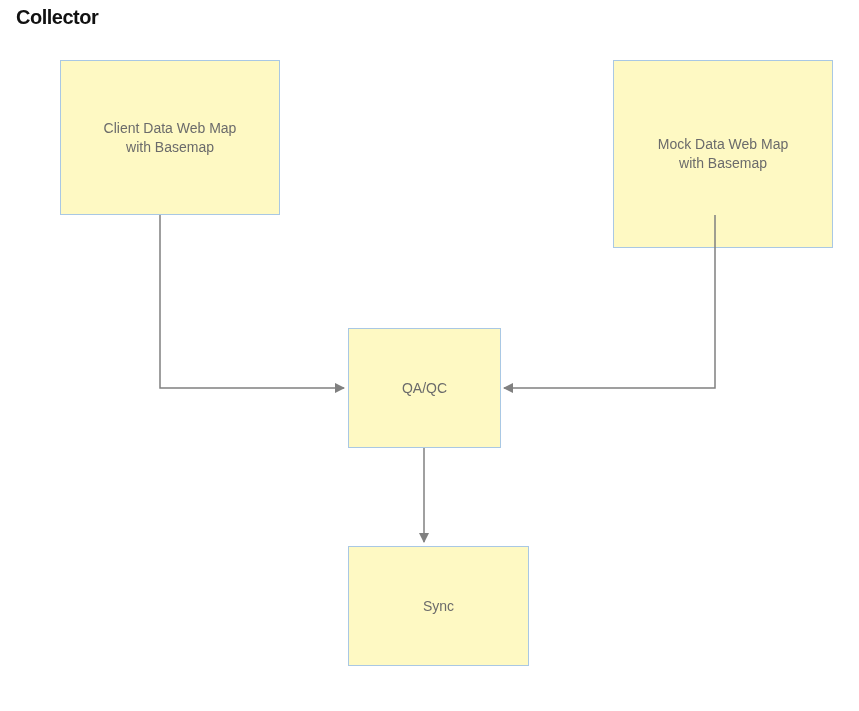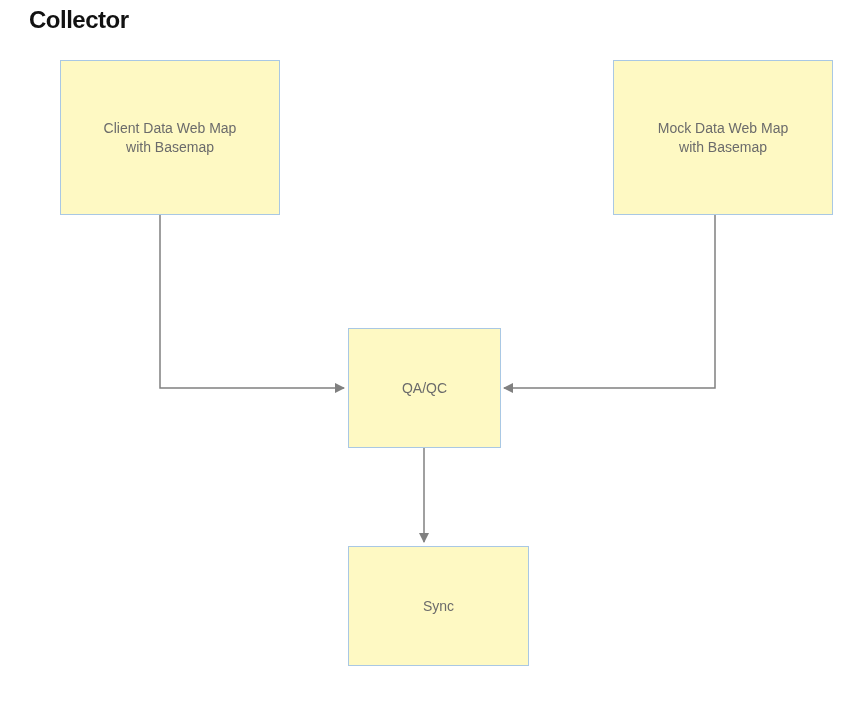--- a/index.html
+++ b/index.html
@@ -13,9 +13,9 @@
     }
     .title {
       position: absolute;
-      left: 29px;
+      left: 16px;
       top: 6px;
-      font-size: 24px;
+      font-size: 20px;
       font-weight: 900;
       color: #111111;
       font-family: Arial, "Helvetica Neue", sans-serif;

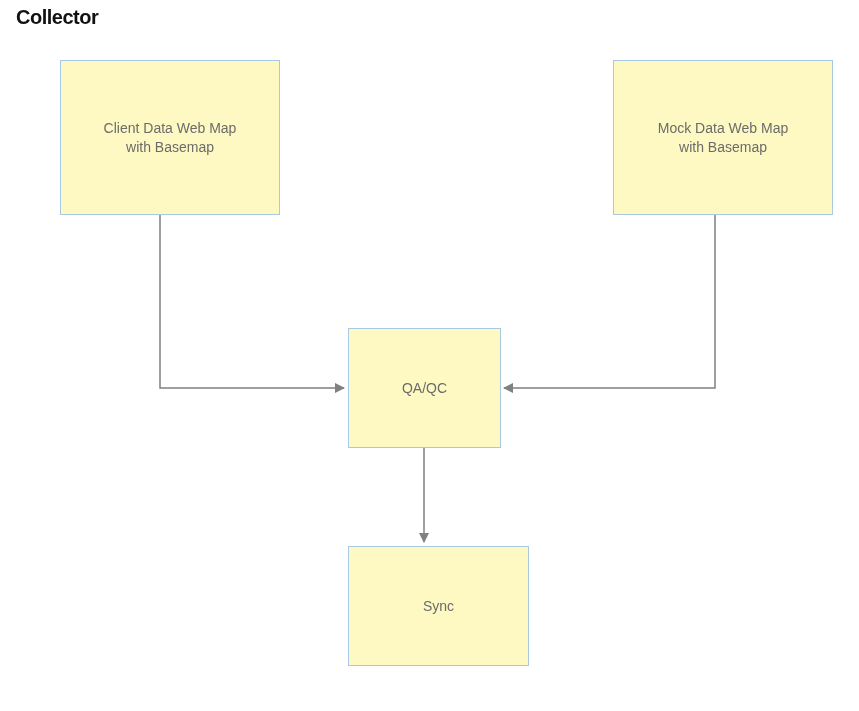--- a/index.html
+++ b/index.html
@@ -35,7 +35,7 @@
       padding: 6px 10px;
     }
     .node-client { left: 60px;  top: 60px;  width: 220px; height: 155px; }
-    .node-mock   { left: 613px; top: 60px;  width: 220px; height: 155px; }
+    .node-mock   { left: 613px; top: 60px;  width: 220px; height: 188px; }
     .node-qaqc   { left: 348px; top: 328px; width: 153px; height: 120px; align-items: center; }
     .node-sync   { left: 348px; top: 546px; width: 181px; height: 120px; text-align: center; }
     svg.connectors { position: absolute; left: 0; top: 0; width: 859px; height: 711px; pointer-events: none; }

